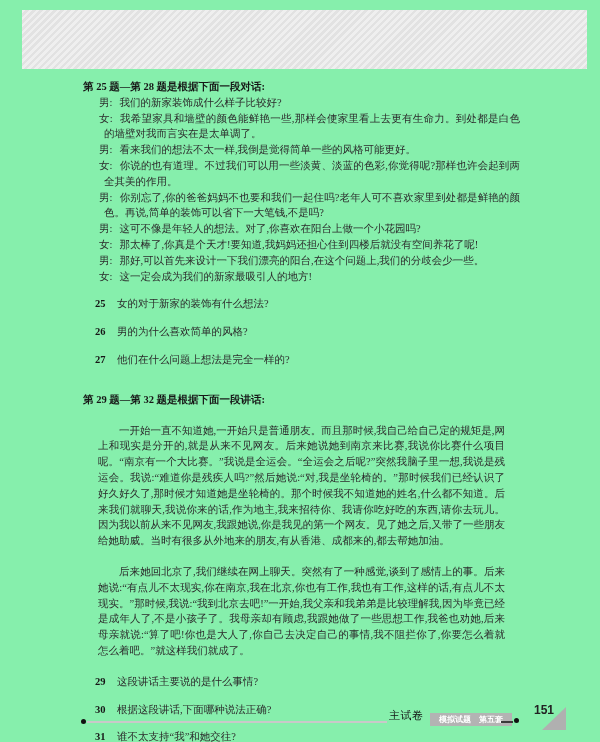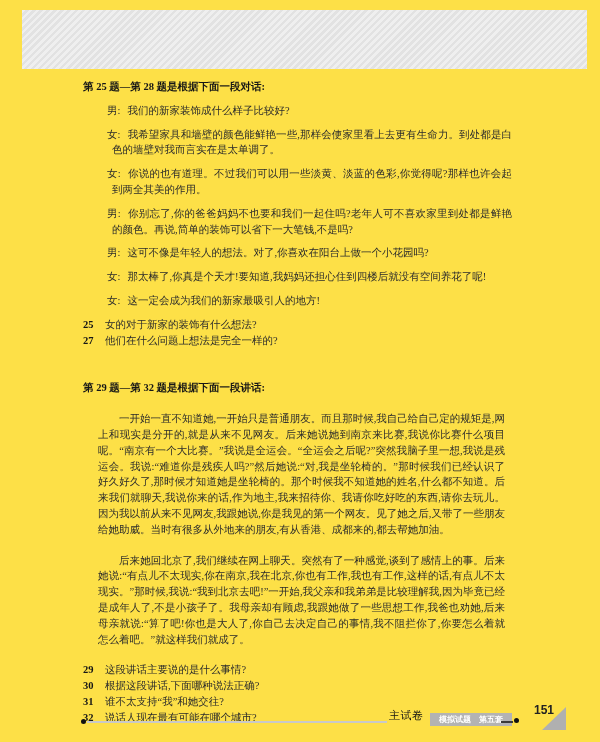--- a/index.html
+++ b/index.html
@@ -7,7 +7,7 @@
     position: relative;
     width: 600px;
     height: 742px;
-    background: #fde047;
+    background: #86efac;
     font-family: "Liberation Serif", "DejaVu Serif", serif;
     color: #2b2b2b;
     overflow: hidden;

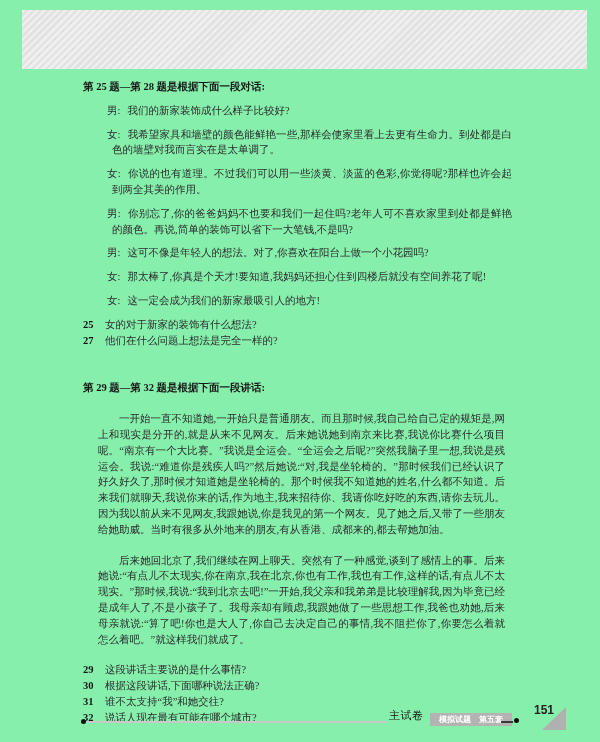--- a/index.html
+++ b/index.html
@@ -34,7 +34,7 @@
   }
   .heading.second { margin-top: 32px; }
   .dline {
-    margin: 8px;
+    margin: 0;
     padding-left: 21px;
     text-indent: -5px;
     text-align: justify;

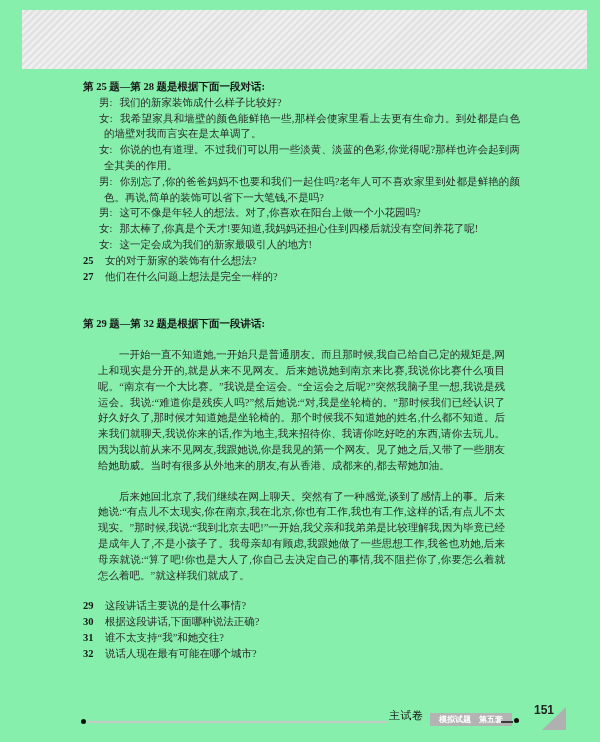--- a/index.html
+++ b/index.html
@@ -122,6 +122,7 @@
 
       <p class="dline"><span class="spk">男:</span><span>我们的新家装饰成什么样子比较好?</span></p>
       <p class="dline"><span class="spk">女:</span><span>我希望家具和墙壁的颜色能鲜艳一些,那样会使家里看上去更有生命力。到处都是白色的墙壁对我而言实在是太单调了。</span></p>
+      <p class="dline"><span class="spk">男:</span><span>看来我们的想法不太一样,我倒是觉得简单一些的风格可能更好。</span></p>
       <p class="dline"><span class="spk">女:</span><span>你说的也有道理。不过我们可以用一些淡黄、淡蓝的色彩,你觉得呢?那样也许会起到两全其美的作用。</span></p>
       <p class="dline"><span class="spk">男:</span><span>你别忘了,你的爸爸妈妈不也要和我们一起住吗?老年人可不喜欢家里到处都是鲜艳的颜色。再说,简单的装饰可以省下一大笔钱,不是吗?</span></p>
       <p class="dline"><span class="spk">男:</span><span>这可不像是年轻人的想法。对了,你喜欢在阳台上做一个小花园吗?</span></p>

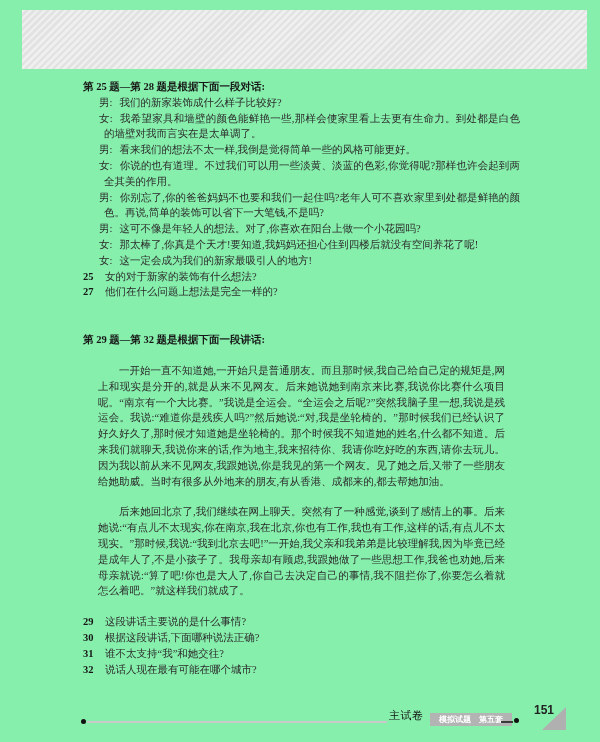--- a/index.html
+++ b/index.html
@@ -127,6 +127,7 @@
       <p class="dline"><span class="spk">男:</span><span>你别忘了,你的爸爸妈妈不也要和我们一起住吗?老年人可不喜欢家里到处都是鲜艳的颜色。再说,简单的装饰可以省下一大笔钱,不是吗?</span></p>
       <p class="dline"><span class="spk">男:</span><span>这可不像是年轻人的想法。对了,你喜欢在阳台上做一个小花园吗?</span></p>
       <p class="dline"><span class="spk">女:</span><span>那太棒了,你真是个天才!要知道,我妈妈还担心住到四楼后就没有空间养花了呢!</span></p>
+      <p class="dline"><span class="spk">男:</span><span>那好,可以首先来设计一下我们漂亮的阳台,在这个问题上,我们的分歧会少一些。</span></p>
       <p class="dline"><span class="spk">女:</span><span>这一定会成为我们的新家最吸引人的地方!</span></p>
 
       <div>

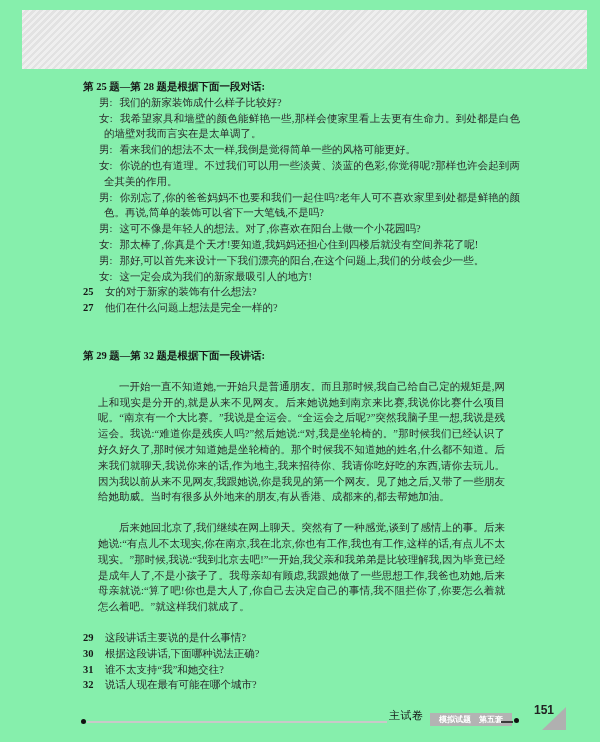--- a/index.html
+++ b/index.html
@@ -40,7 +40,7 @@
     text-align: justify;
   }
   .spk { margin-right: 7px; }
-  .question { margin: 0; }
+  .question { margin: 12px; }
   .qblock2 { margin-top: 5px; }
   .qno {
     display: inline-block;

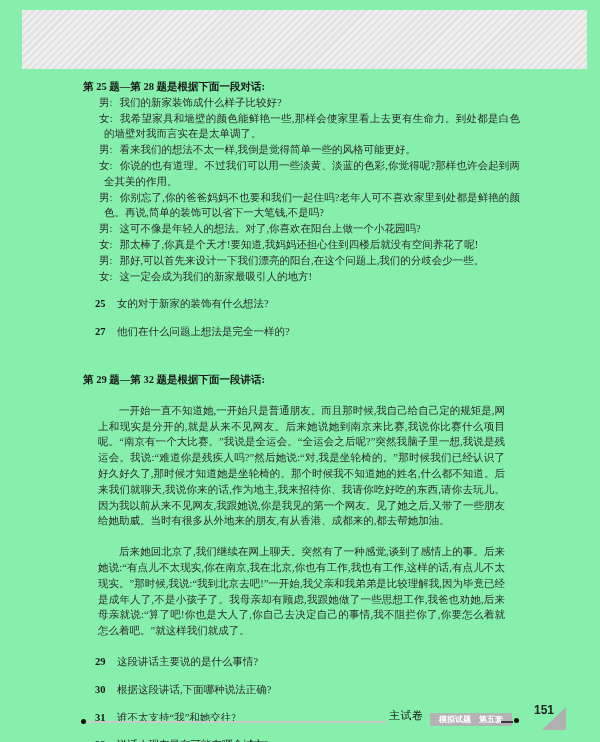--- a/index.html
+++ b/index.html
@@ -132,6 +132,7 @@
 
       <div>
         <p class="question"><span class="qno">25</span><span>女的对于新家的装饰有什么想法?</span></p>
+        <p class="question"><span class="qno">26</span><span>男的为什么喜欢简单的风格?</span></p>
         <p class="question"><span class="qno">27</span><span>他们在什么问题上想法是完全一样的?</span></p>
       </div>
     </section>

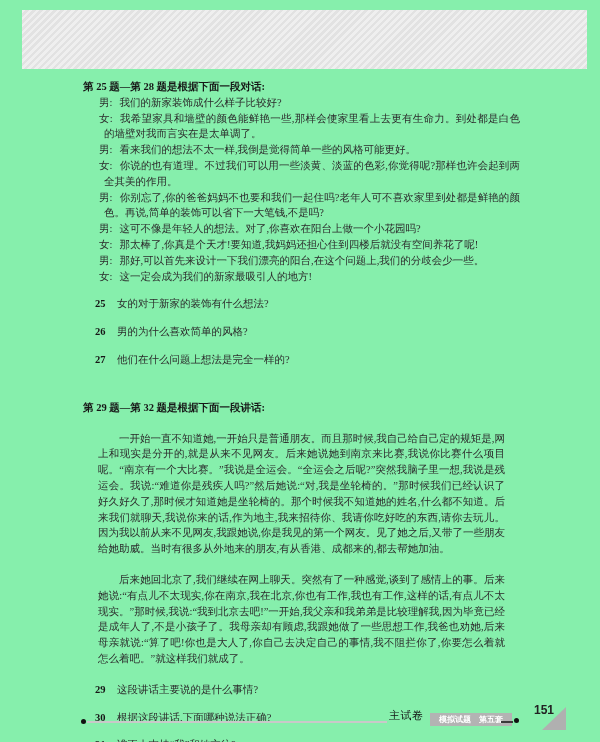--- a/index.html
+++ b/index.html
@@ -32,7 +32,7 @@
     color: #161616;
     margin: 0;
   }
-  .heading.second { margin-top: 32px; }
+  .heading.second { margin-top: 24px; }
   .dline {
     margin: 0;
     padding-left: 21px;

